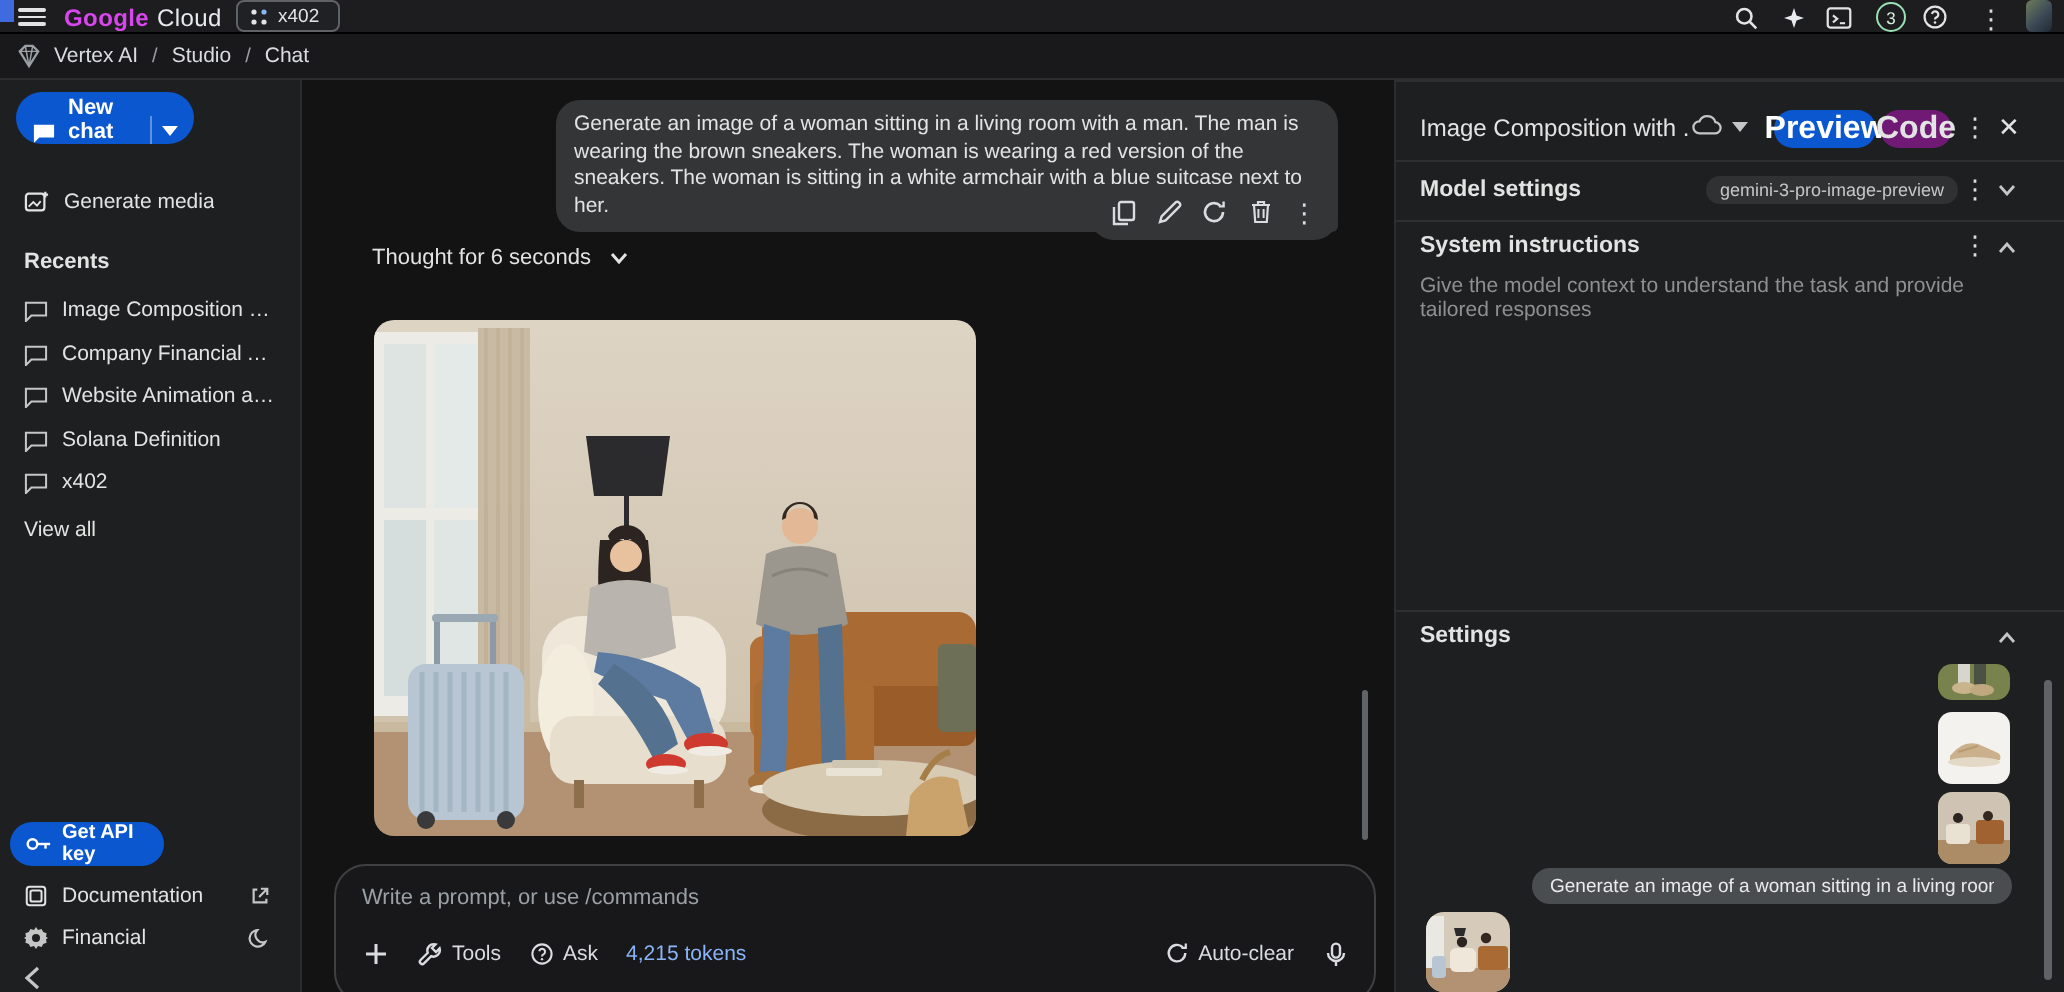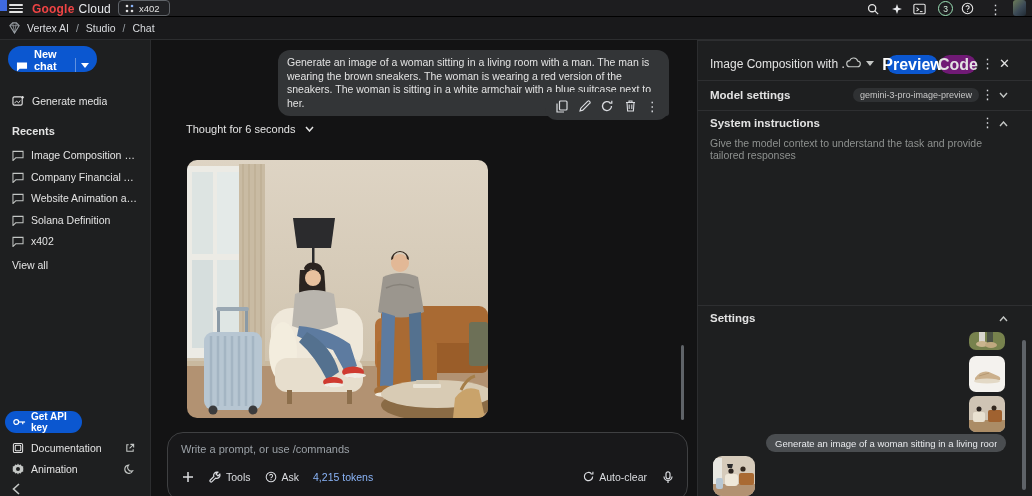--- a/index.html
+++ b/index.html
@@ -20,7 +20,7 @@
   #hamburger { left:9px; top:4px; width:14px; height:9px; display:flex; flex-direction:column; justify-content:space-between; cursor:pointer; }
   #hamburger span { display:block; height:1.6px; background:#e3e3e3; border-radius:1px; }
   #gc-logo { left:32px; top:1px; height:15px; font-size:12px; letter-spacing:.2px; }
-  #gc-logo .g1 { color:#ef4444; font-weight:700; }
+  #gc-logo .g1 { color:#d946ef; font-weight:700; }
   #gc-logo .g2 { color:#e8eaed; font-weight:400; margin-left:4px; }
   #project-chip { left:118px; top:0px; width:52px; height:16px; border:1px solid #5f6368; border-radius:4px; background:#202124; display:flex; align-items:center; gap:5px; padding:0 6px; cursor:pointer; }
   #project-chip .lbl { font-size:9.5px; color:#e3e3e3; }

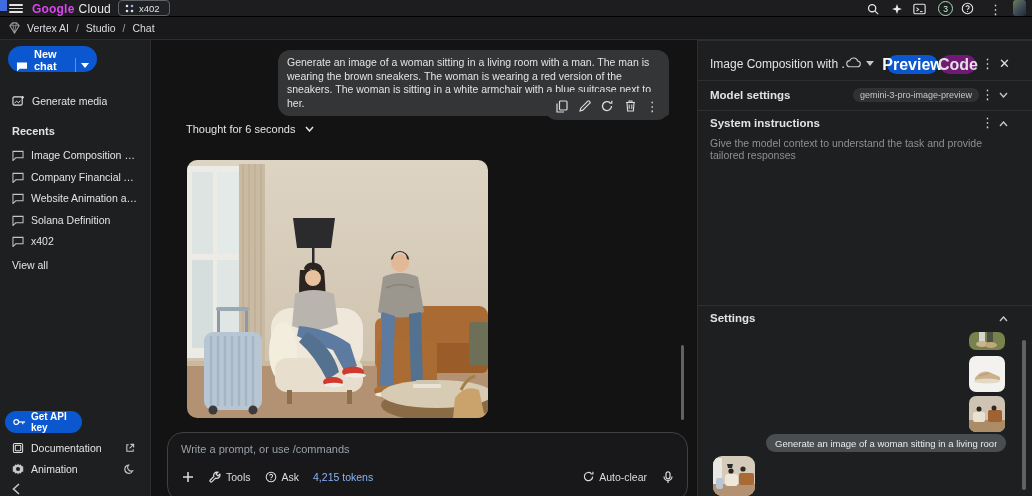--- a/index.html
+++ b/index.html
@@ -259,7 +259,7 @@
             <circle cx="6" cy="6" r="2" fill="#1e1f20"></circle>
           </svg>
       </span>
-      <span class="lbl">Animation</span>
+      <span class="lbl">Financial</span>
       <span class="util-right ic">
         <svg width="11" height="11" viewBox="0 0 12 12">
             <path d="M9.5 7.5 A4.5 4.5 0 1 1 5 1.2 A4 4 0 0 0 9.5 7.5 Z" fill="none" stroke="#c4c7c5" stroke-width="1.2"></path>

